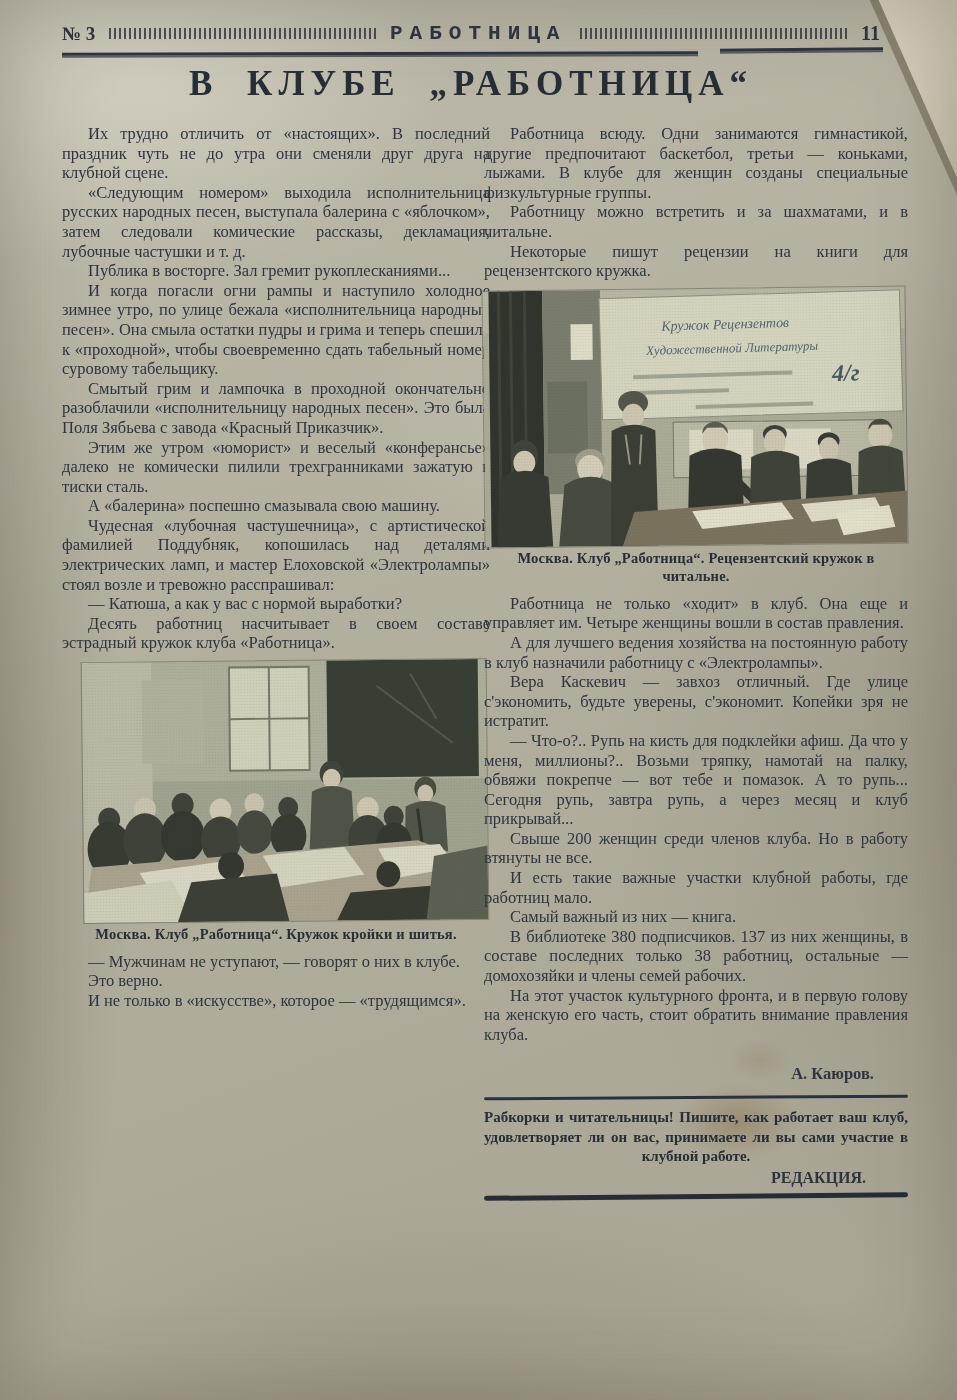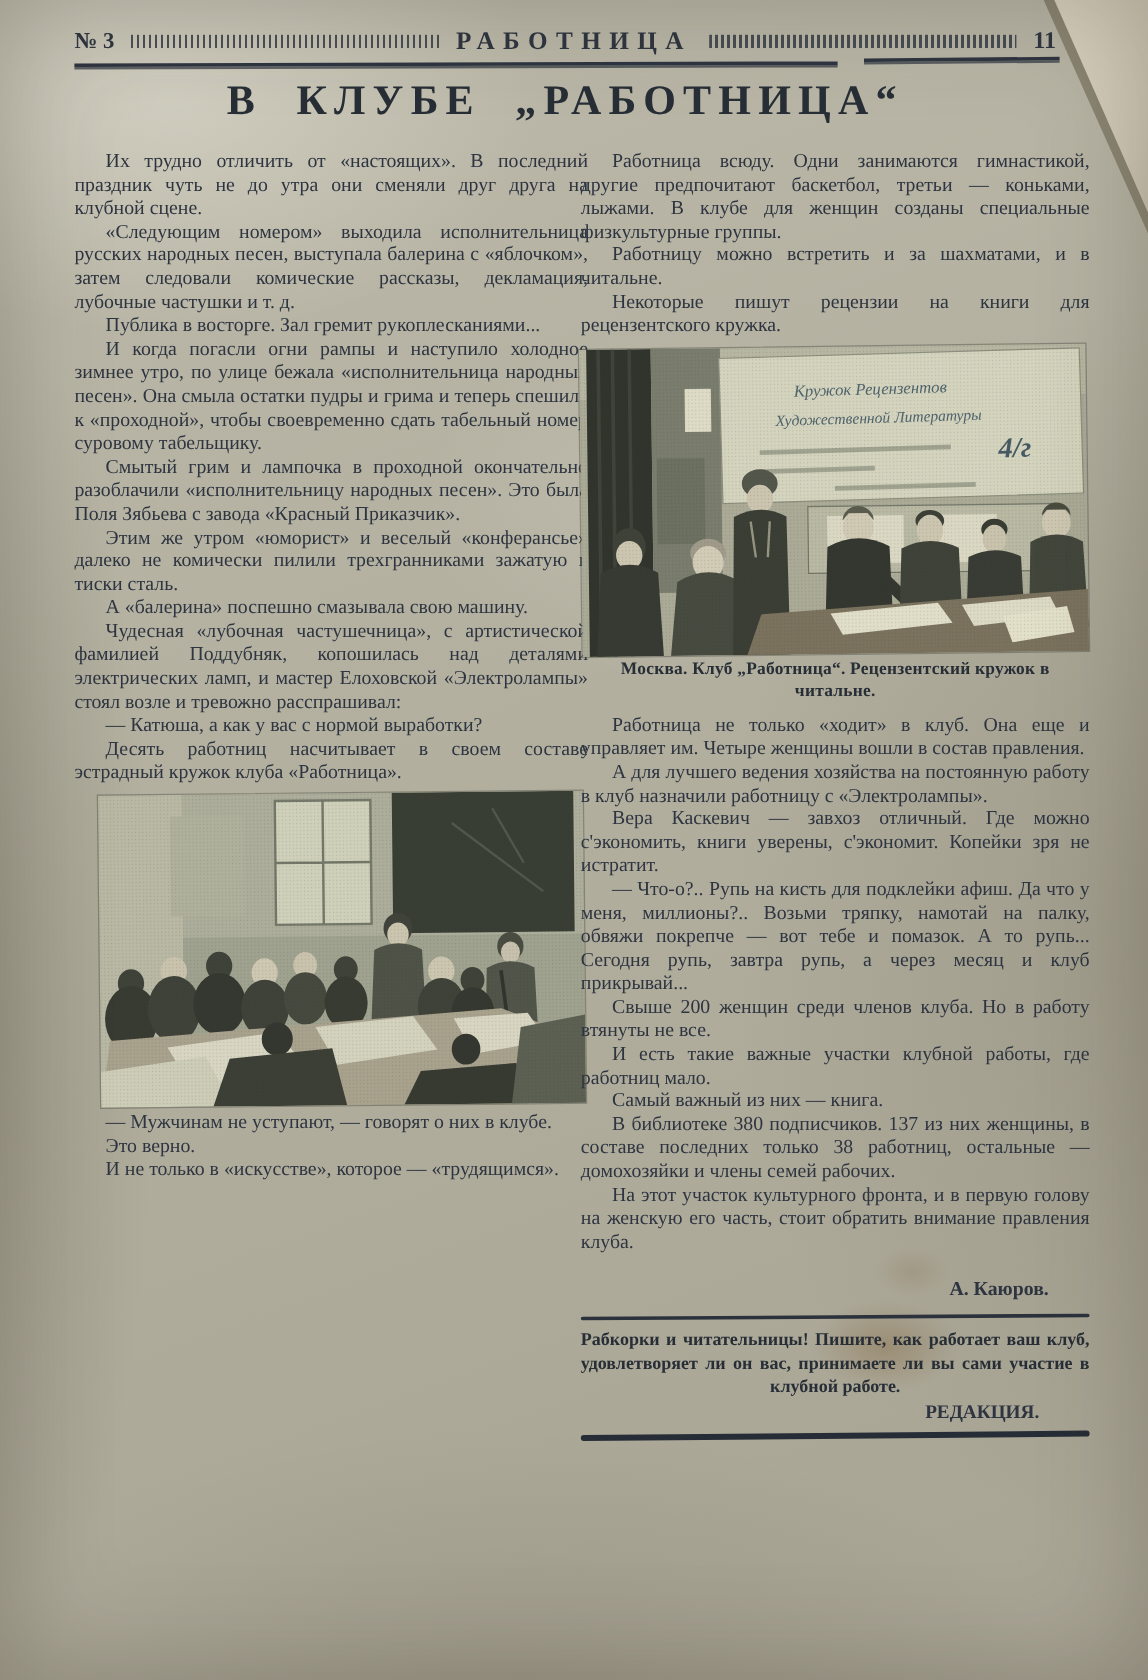--- a/index.html
+++ b/index.html
@@ -31,7 +31,7 @@
   .band{flex:1; height:11px;
     background:repeating-linear-gradient(90deg,#2e3540 0 2px, rgba(0,0,0,0) 2px 5px);
     opacity:.82;}
-  .mag{font-family:Liberation Serif, serif; font-weight:bold; font-size:21px;
+  .mag{font-family:Liberation Mono, monospace; font-weight:bold; font-size:21px;
     letter-spacing:7px; white-space:nowrap;}
   .pageno{font-weight:bold; font-size:20px;}
   .hrule{position:absolute; background:#2e3540; height:3px;}

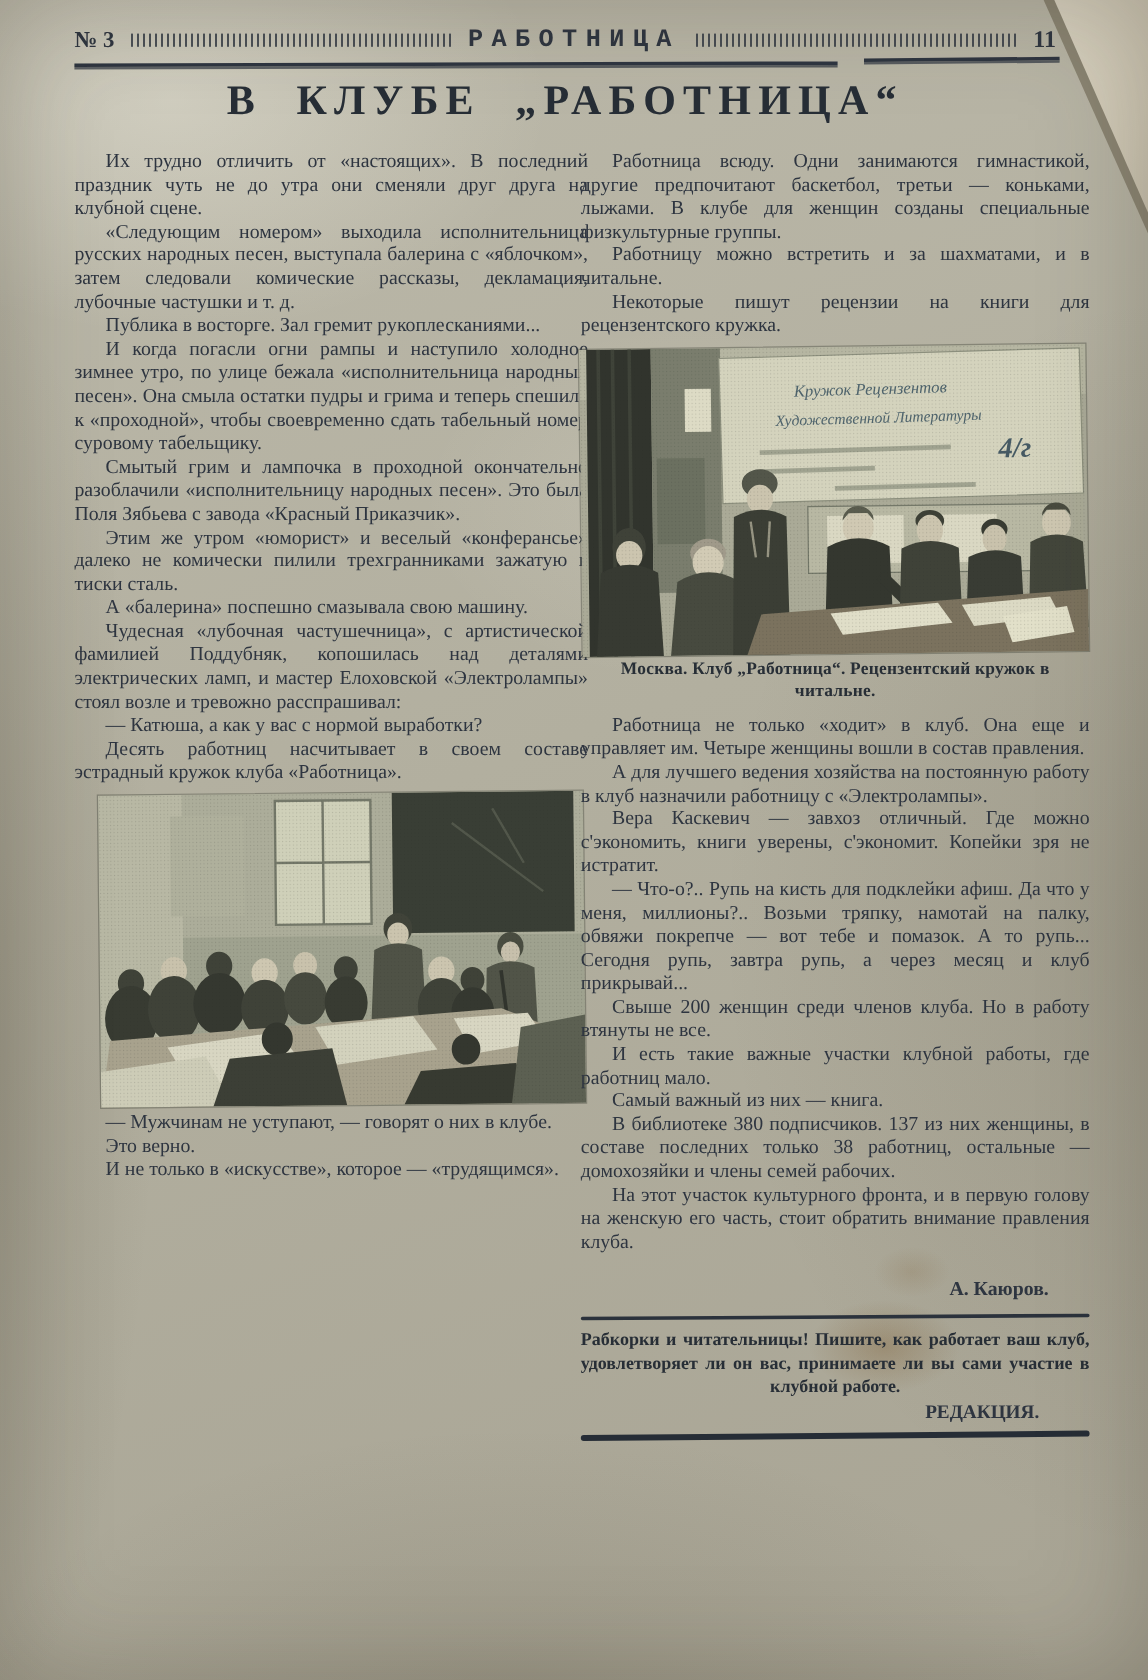--- a/index.html
+++ b/index.html
@@ -257,7 +257,7 @@
 
     <p class="para">Работница не только «ходит» в клуб. Она еще и управляет им. Четыре женщины вошли в состав правления.</p>
     <p class="para">А для лучшего ведения хозяйства на постоянную работу в клуб назначили работницу с «Электролампы».</p>
-    <p class="para">Вера Каскевич — завхоз отличный. Где можно с'экономить, книги уверены, с'экономит. Копейки зря не истратит.</p>
+    <p class="para">Вера Каскевич — завхоз отличный. Где улице с'экономить, будьте уверены, с'экономит. Копейки зря не истратит.</p>
     <p class="para">— Что-о?.. Рупь на кисть для подклейки афиш. Да что у меня, миллионы?.. Возьми тряпку, намотай на палку, обвяжи покрепче — вот тебе и помазок. А то рупь... Сегодня рупь, завтра рупь, а через месяц и клуб прикрывай...</p>
     <p class="para">Свыше 200 женщин среди членов клуба. Но в работу втянуты не все.</p>
     <p class="para">И есть такие важные участки клубной работы, где работниц мало.</p>

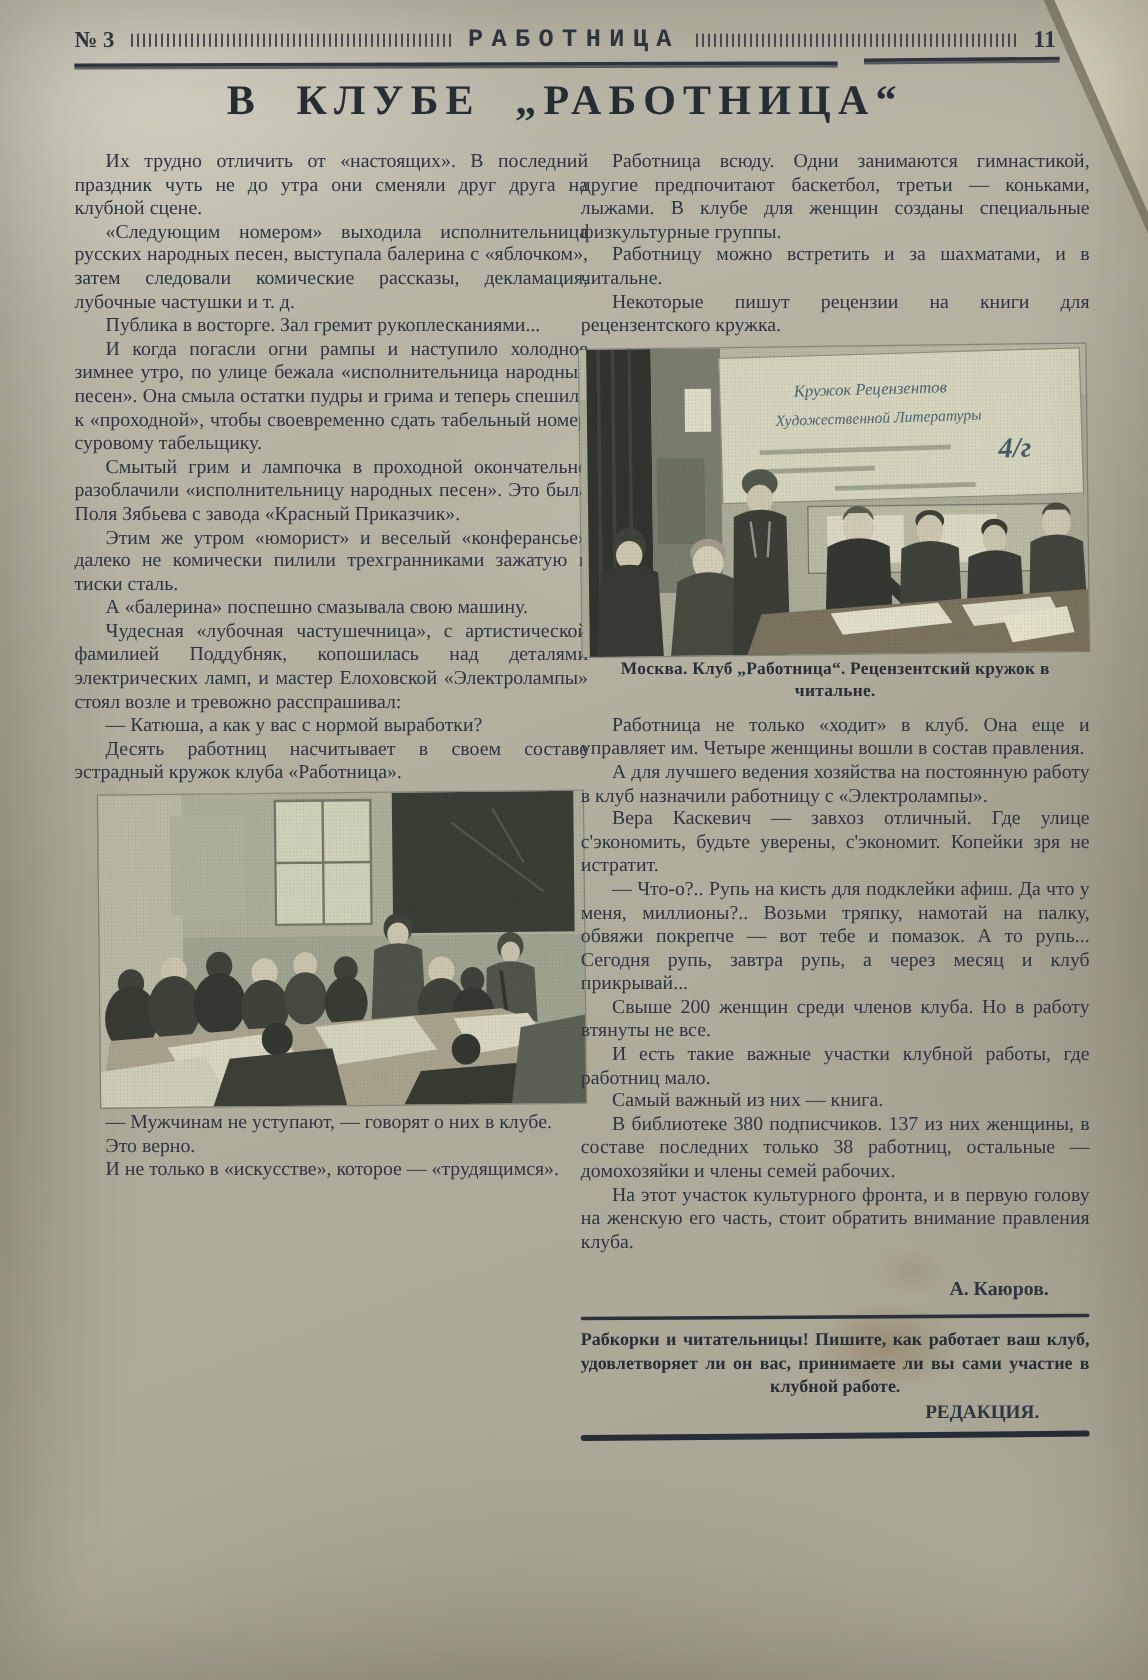--- a/index.html
+++ b/index.html
@@ -166,6 +166,7 @@
         <rect width="406" height="262" fill="url(#ht1)"></rect>
       </svg>
     </figure>
+    <div class="caption">Москва. Клуб „Работница“. Кружок кройки и шитья.</div>
 
     <p class="para">— Мужчинам не уступают, — говорят о них в клубе.</p>
     <p class="para">Это верно.</p>

